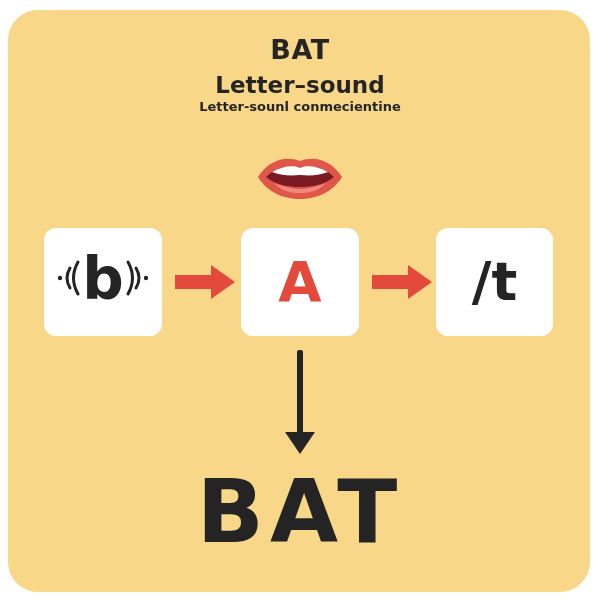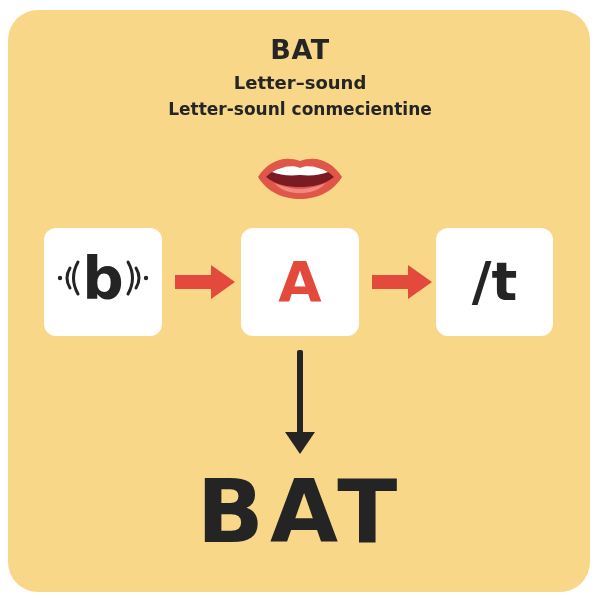--- a/index.html
+++ b/index.html
@@ -9,7 +9,7 @@
           background: #f8d788; border-radius: 30px; }
   .title { position: absolute; left: 0; width: 600px; text-align: center; font-weight: bold; color: #252525; }
   .t1 { top: 34px; font-size: 27px; letter-spacing: 0.5px; }
-  .t2 { top: 72px; font-size: 18px; }
+  .t2 { top: 72px; font-size: 23px; }
   .t3 { top: 99px; font-size: 17px; }
   .mouth { position: absolute; left: 254px; top: 153px; width: 92px; height: 48px; }
   .box { position: absolute; top: 228px; width: 118px; height: 108px; background: #ffffff;

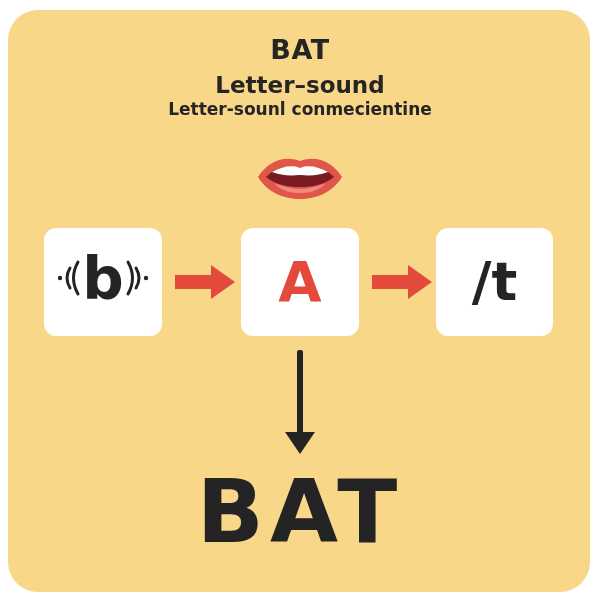--- a/index.html
+++ b/index.html
@@ -10,7 +10,7 @@
   .title { position: absolute; left: 0; width: 600px; text-align: center; font-weight: bold; color: #252525; }
   .t1 { top: 34px; font-size: 27px; letter-spacing: 0.5px; }
   .t2 { top: 72px; font-size: 23px; }
-  .t3 { top: 99px; font-size: 17px; }
+  .t3 { top: 99px; font-size: 13px; }
   .mouth { position: absolute; left: 254px; top: 153px; width: 92px; height: 48px; }
   .box { position: absolute; top: 228px; width: 118px; height: 108px; background: #ffffff;
          border-radius: 12px; display: flex; align-items: center; justify-content: center; }

